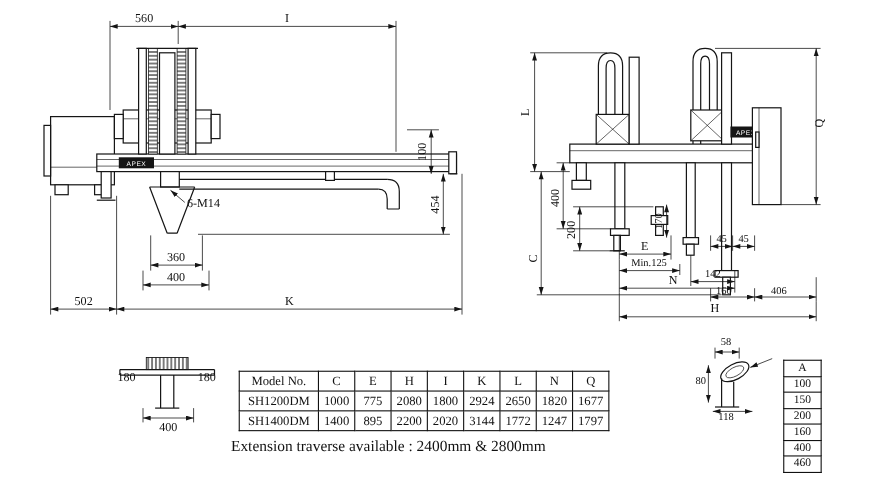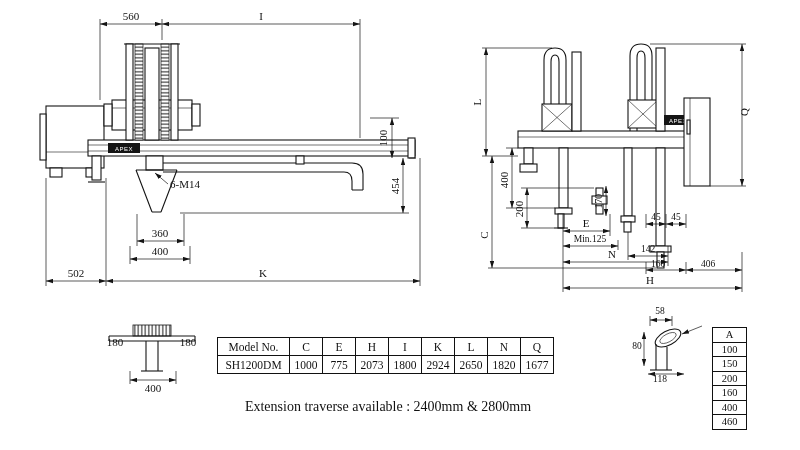--- a/index.html
+++ b/index.html
@@ -306,7 +306,7 @@
     <td>SH1200DM</td>
     <td>1000</td>
     <td>775</td>
-    <td>2073</td>
+    <td>2080</td>
     <td>1800</td>
     <td>2924</td>
     <td>2650</td>

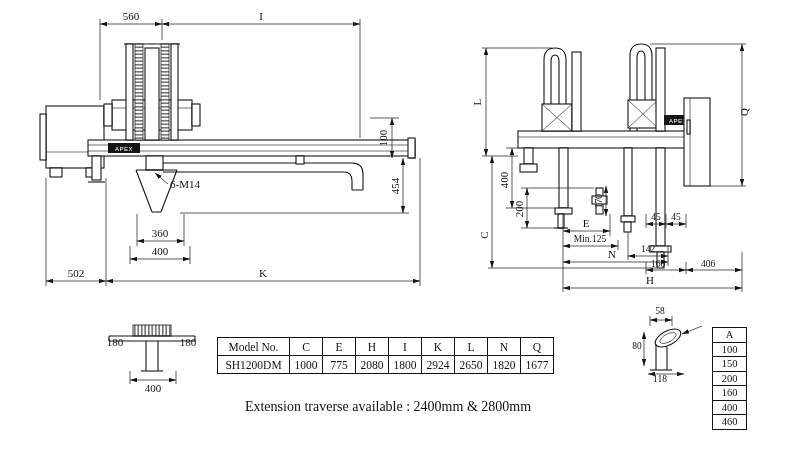--- a/index.html
+++ b/index.html
@@ -313,6 +313,17 @@
     <td>1820</td>
     <td>1677</td>
   </tr>
+  <tr>
+    <td>SH1400DM</td>
+    <td>1400</td>
+    <td>895</td>
+    <td>2200</td>
+    <td>2020</td>
+    <td>3144</td>
+    <td>1772</td>
+    <td>1247</td>
+    <td>1797</td>
+  </tr>
 </tbody>
     </table>
 

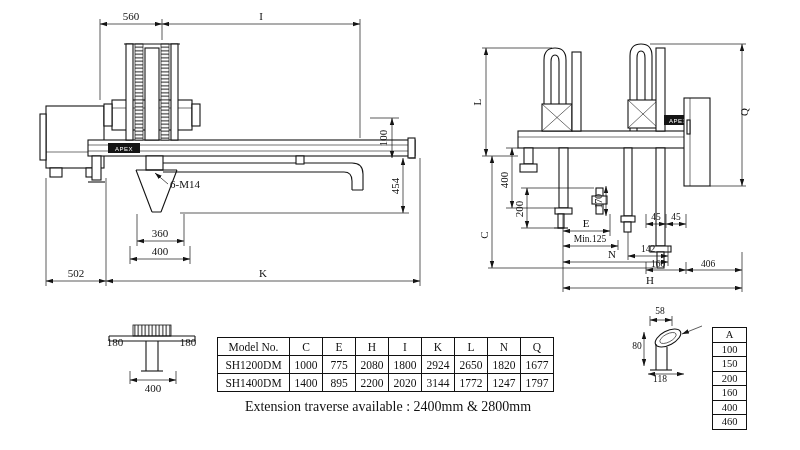--- a/index.html
+++ b/index.html
@@ -22,7 +22,7 @@
   table.spec th:first-child, table.spec td:first-child { width:72px; }
   table.spec th:not(:first-child), table.spec td:not(:first-child) { width:33px; }
 
-  .note { position:absolute; left:210px; top:399px; width:356px; text-align:center; font-size:14px; color:#111; }
+  .note { position:absolute; left:210px; top:399px; width:356px; text-align:left; font-size:14px; color:#111; }
 
   
   table.atable { position:absolute; left:712px; top:327px; border-collapse:collapse; font-size:10.5px; color:#111; background:#fff; }

